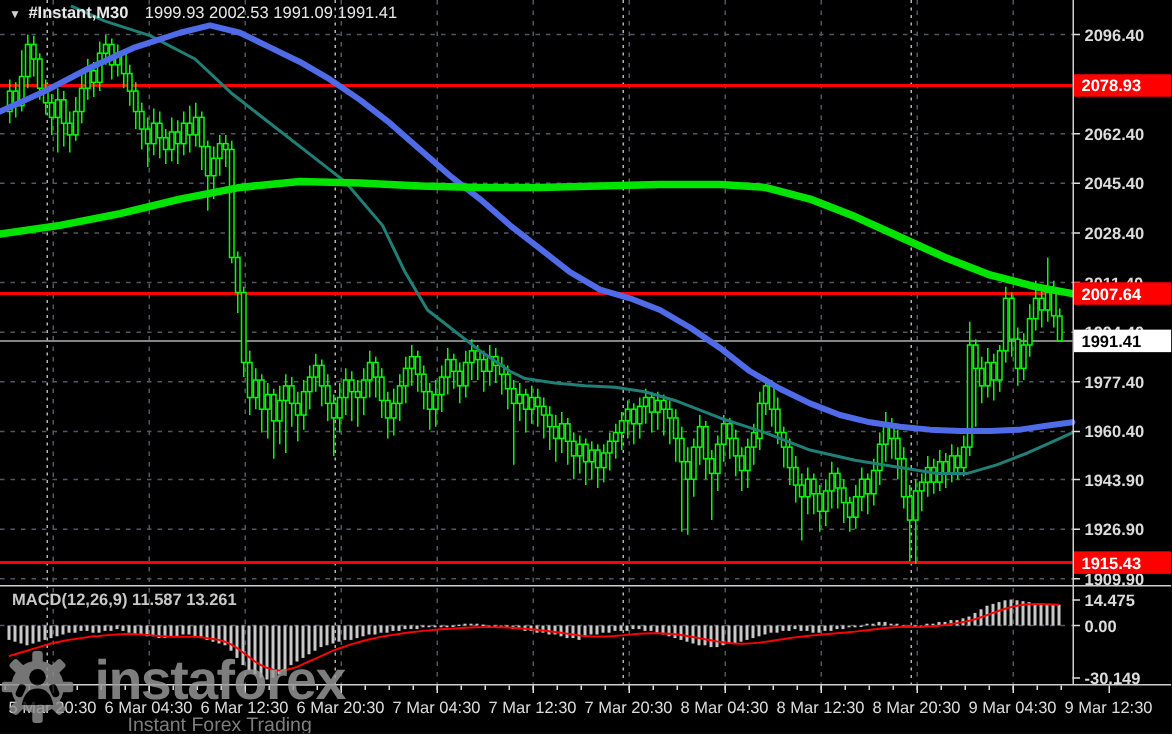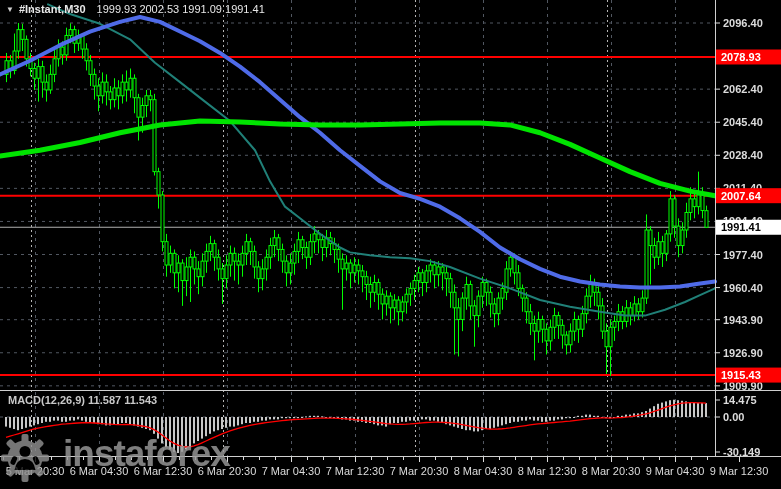--- a/index.html
+++ b/index.html
@@ -712,7 +712,7 @@
     <span class="quotes">1999.93 2002.53 1991.09 1991.41</span>
   </div>
 
-  <div class="macd-label">MACD(12,26,9) 11.587 11.543</div>
+  <div class="macd-label">MACD(12,26,9) 11.587 13.261</div>
 
   <div class="watermark">
     <div class="wm-row">

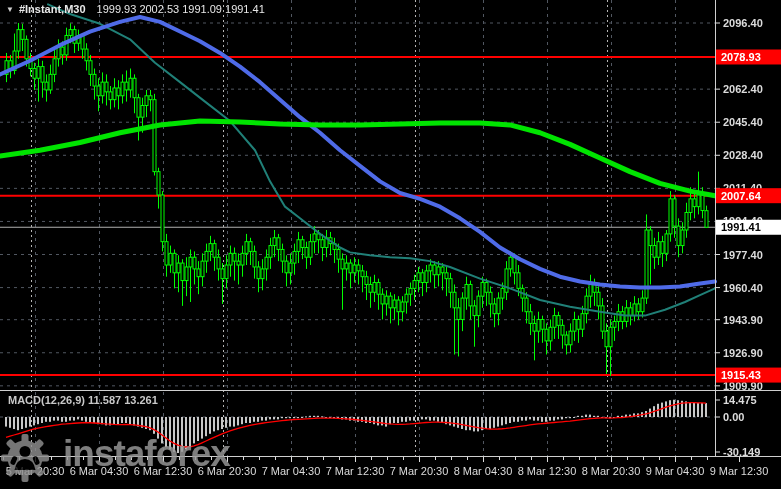--- a/index.html
+++ b/index.html
@@ -737,6 +737,7 @@
       </svg>
       <div class="wm-brand">instaforex</div>
     </div>
+    <div class="wm-tag">Instant Forex Trading</div>
   </div>
 </div>
 

